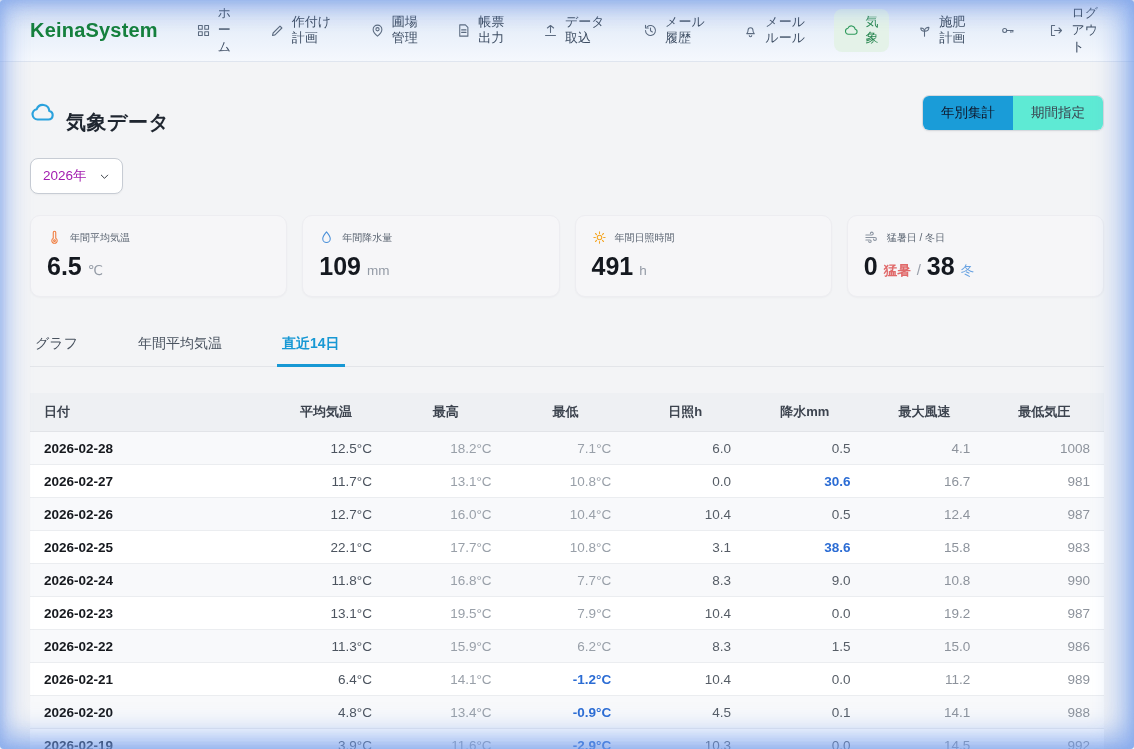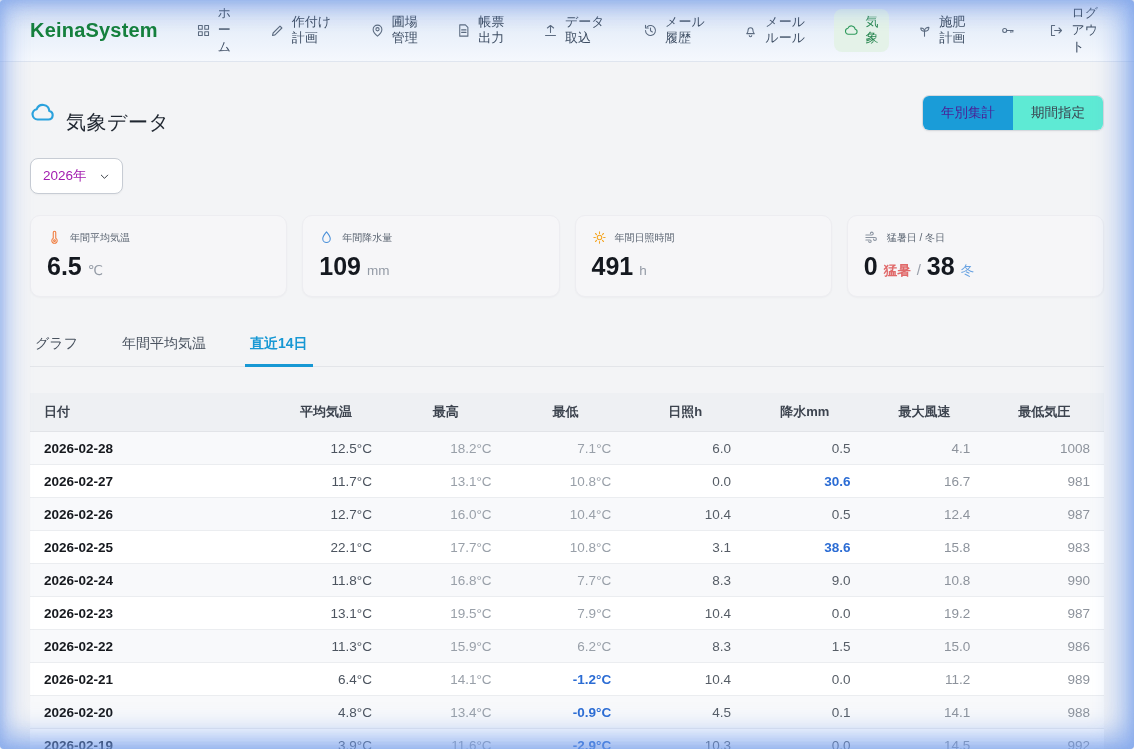--- a/index.html
+++ b/index.html
@@ -44,7 +44,7 @@
   .page-head { display:flex; align-items:center; justify-content:space-between; margin:27px 30px 0; }
   .title-wrap { display:flex; align-items:center; gap:10px; }
   .title-wrap svg { width:26px; height:26px; stroke:#2ba2dd; fill:none; stroke-width:2; stroke-linecap:round; stroke-linejoin:round; }
-  h1 { font-size:20px; font-weight:normal; color:#1f2630; letter-spacing:.5px;margin-top:20px; }
+  h1 { font-size:20px; font-weight:bold; color:#1f2630; letter-spacing:.5px;margin-top:20px; }
   .segmented { display:flex; border:1px solid #d6d9de; border-radius:7px; overflow:hidden; background:#fff; box-shadow:0 1px 2px rgba(0,0,0,.04); }
   .seg-btn { padding:8px 18px; font-size:13.5px; cursor:pointer; background:#5eead4; color:#3a4350; border:none; font-family:inherit; }
   .seg-btn.active { background:#1a9cd8; color:#4c1d95; }

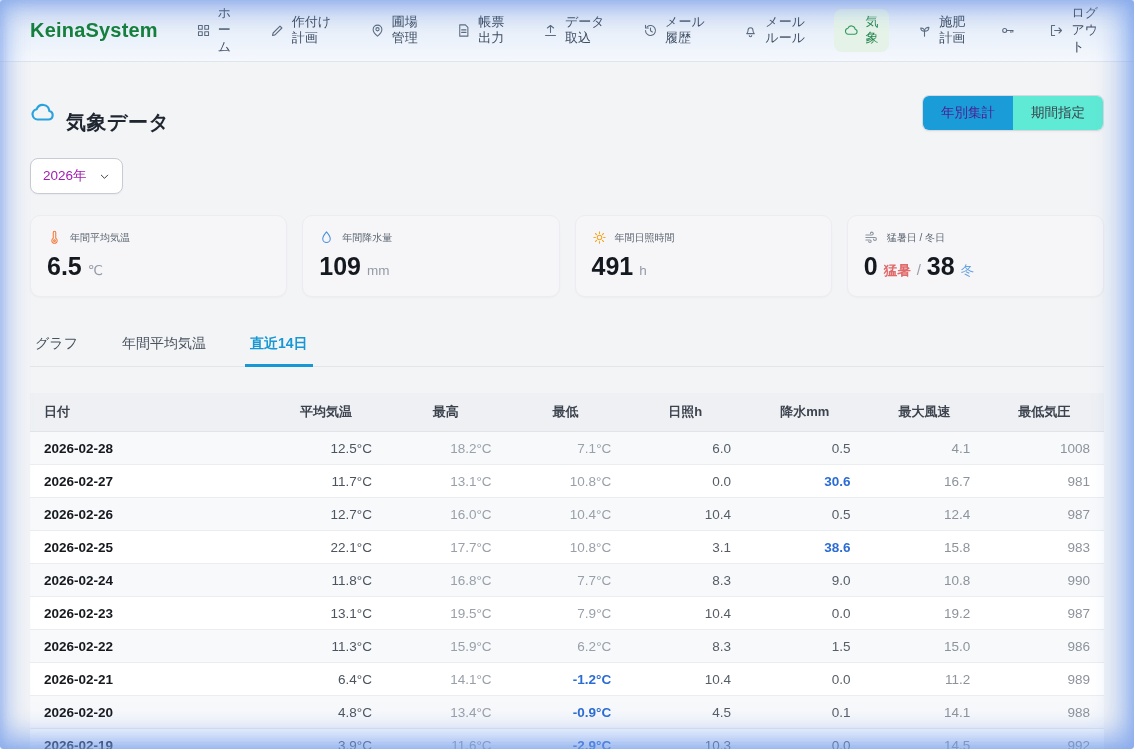--- a/index.html
+++ b/index.html
@@ -47,7 +47,7 @@
   h1 { font-size:20px; font-weight:bold; color:#1f2630; letter-spacing:.5px;margin-top:20px; }
   .segmented { display:flex; border:1px solid #d6d9de; border-radius:7px; overflow:hidden; background:#fff; box-shadow:0 1px 2px rgba(0,0,0,.04); }
   .seg-btn { padding:8px 18px; font-size:13.5px; cursor:pointer; background:#5eead4; color:#3a4350; border:none; font-family:inherit; }
-  .seg-btn.active { background:#1a9cd8; color:#4c1d95; }
+  .seg-btn.active { background:#1a9cd8; color:#0f172a; }
 
   
   .year-select {

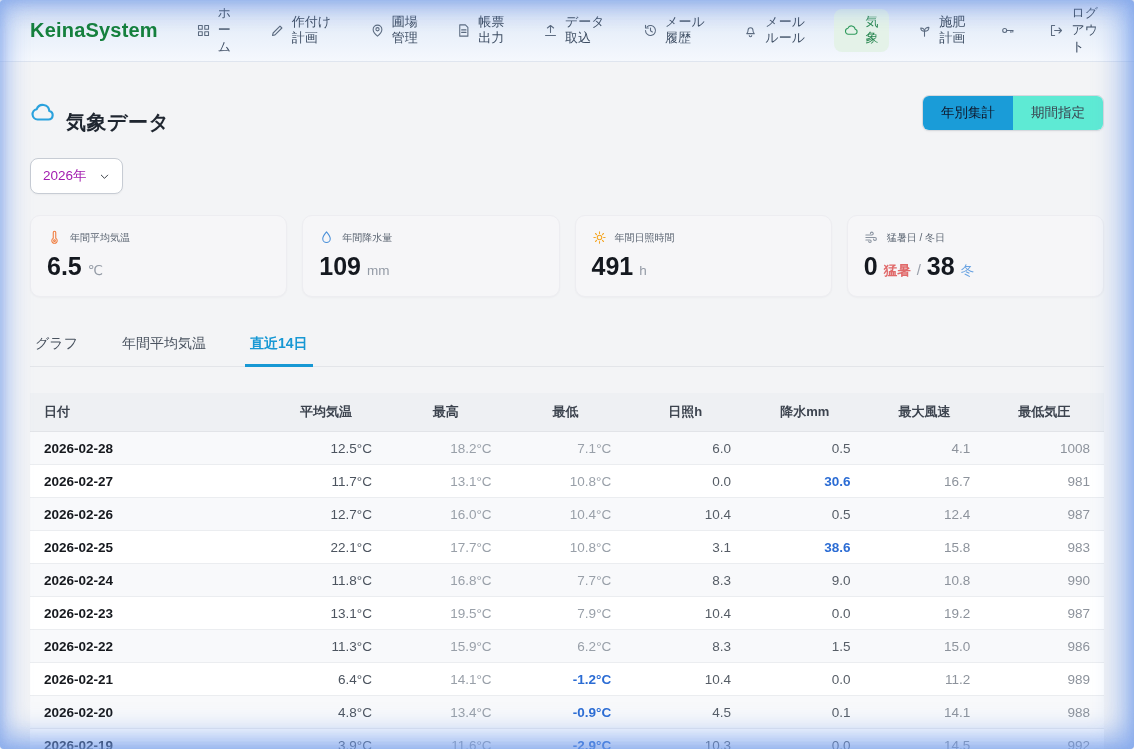--- a/index.html
+++ b/index.html
@@ -74,7 +74,7 @@
   .slash { font-size:15px; color:#9aa0ab; }
 
   
-  .tabs { margin:29px 30px 0; display:flex; gap:34px; border-bottom:1px solid #e3e5e9; }
+  .tabs { margin:29px 30px 0; display:flex; gap:50px; border-bottom:1px solid #e3e5e9; }
   .tab { padding:9px 5px 11px; font-size:14px; color:#49525f; cursor:pointer; border-bottom:3px solid transparent; margin-bottom:-1px; }
   .tab.active { color:#1798d4; font-weight:bold; border-bottom-color:#1798d4; }
 

